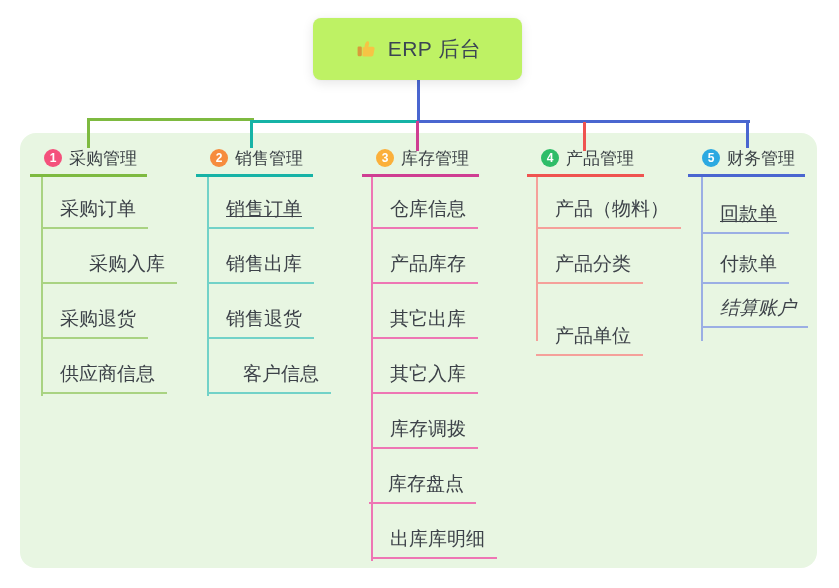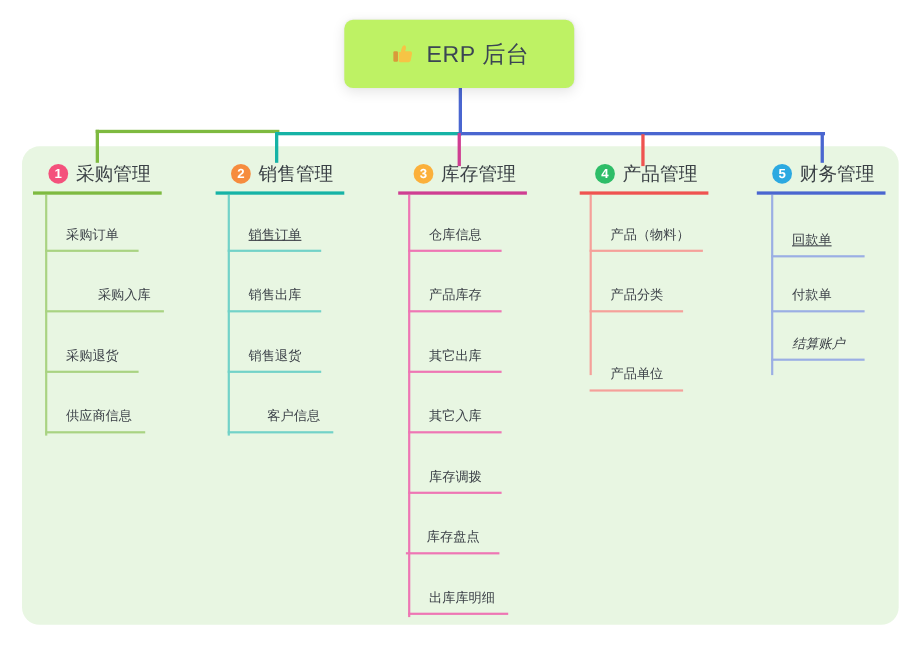--- a/index.html
+++ b/index.html
@@ -12,7 +12,7 @@
   .branch-title { position: absolute; height: 30px; width: 117px; display: flex; align-items: center; gap: 7px; padding: 0 0 5px 14px; z-index: 3; cursor: default; }
   .branch-title .label { font-size: 17px; color: #3a4045; white-space: nowrap; }
   .badge { width: 18px; height: 18px; min-width: 18px; border-radius: 50%; color: #ffffff; font-size: 12px; line-height: 18px; text-align: center; font-weight: bold; }
-  .child-node { position: absolute; height: 34px; display: flex; align-items: flex-end; padding: 0 12px 5px 19px; font-size: 12px; color: #3d4249; white-space: nowrap; z-index: 2; }
+  .child-node { position: absolute; height: 34px; display: flex; align-items: flex-end; padding: 0 12px 5px 19px; font-size: 19px; color: #3d4249; white-space: nowrap; z-index: 2; }
   .vline { position: absolute; width: 2px; z-index: 1; }
   .thumb-icon { width: 24px; height: 24px; display: inline-block; }
 </style>

